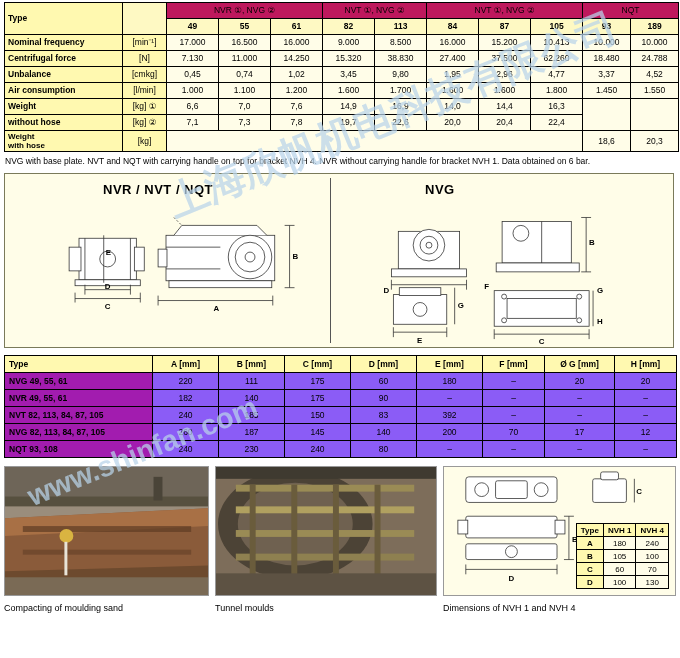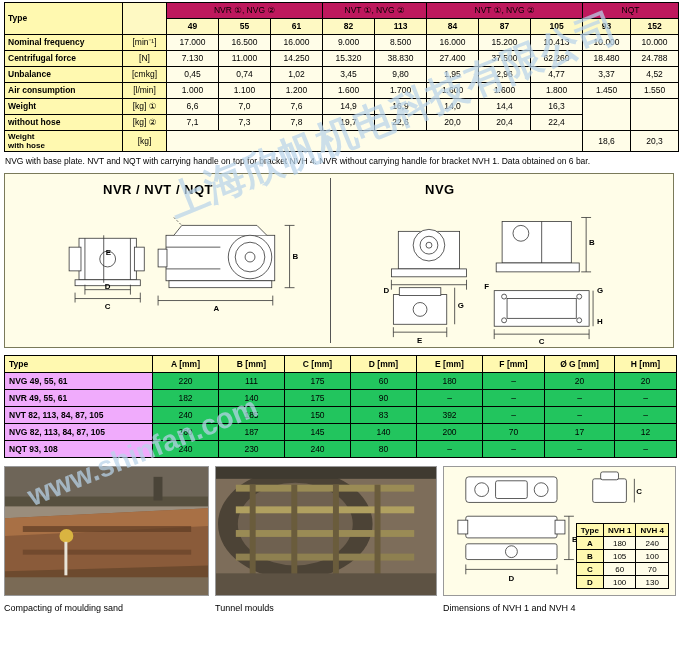--- a/index.html
+++ b/index.html
@@ -199,7 +199,7 @@
     <td class="hdr">87</td>
     <td class="hdr">105</td>
     <td class="hdr">93</td>
-    <td class="hdr">152</td>
+    <td class="hdr">189</td>
   </tr>
 
   <tr>

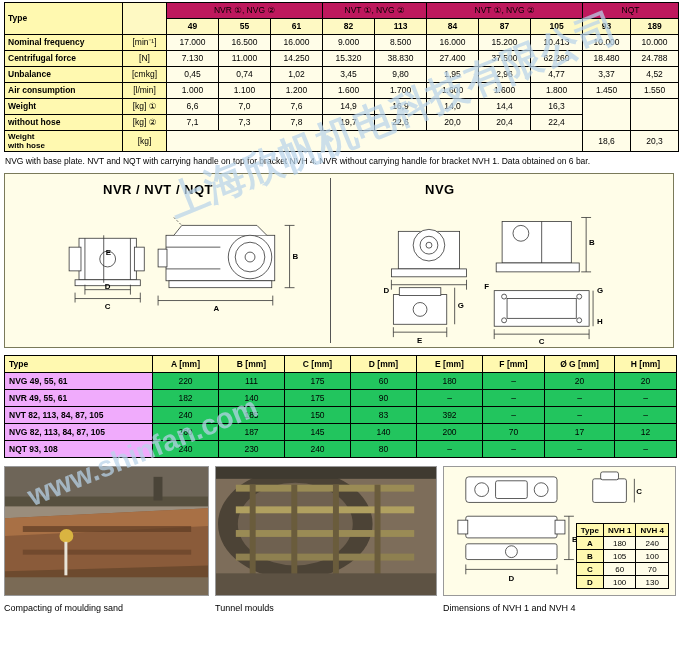--- a/index.html
+++ b/index.html
@@ -96,7 +96,7 @@
     background:#22c55e;
   }
   .dim-table .hdr{background:#fff9b0;font-weight:bold;}
-  .dim-table .rowlbl{text-align:left;font-weight:bold;background:#f0abfc;padding-left:4px;}
+  .dim-table .rowlbl{text-align:left;font-weight:bold;background:#a21caf;padding-left:4px;}
 
   
   .photos{

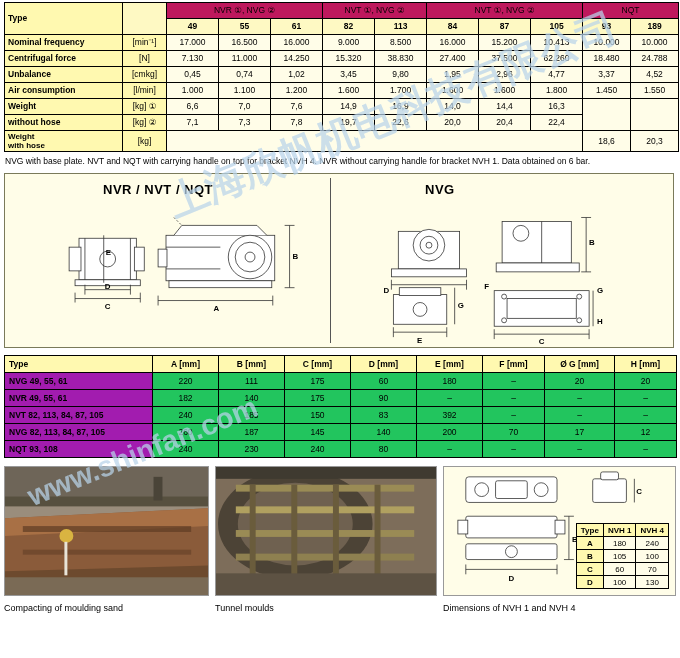--- a/index.html
+++ b/index.html
@@ -93,7 +93,7 @@
     font-size:8.5px;
     height:14px;
     text-align:center;
-    background:#22c55e;
+    background:#8b5cf6;
   }
   .dim-table .hdr{background:#fff9b0;font-weight:bold;}
   .dim-table .rowlbl{text-align:left;font-weight:bold;background:#a21caf;padding-left:4px;}

